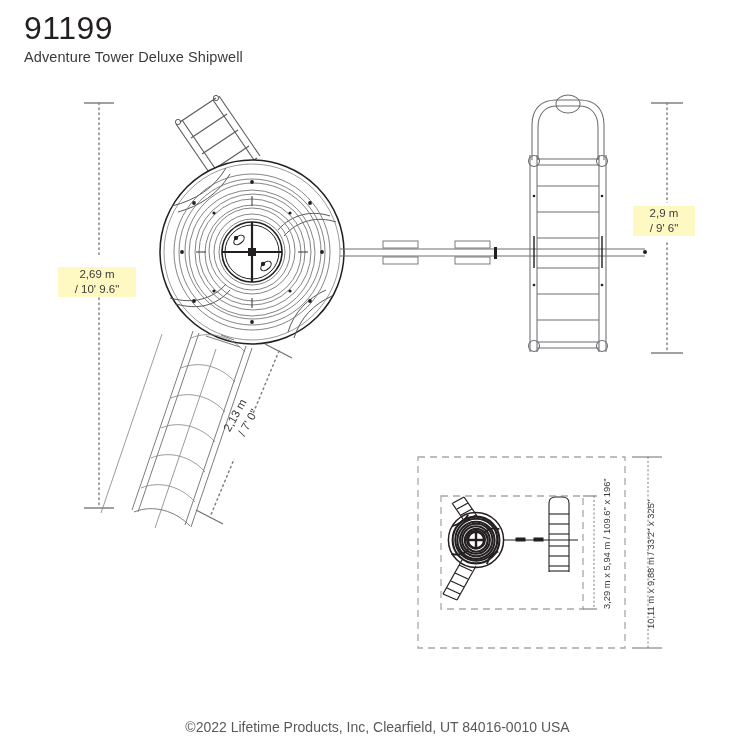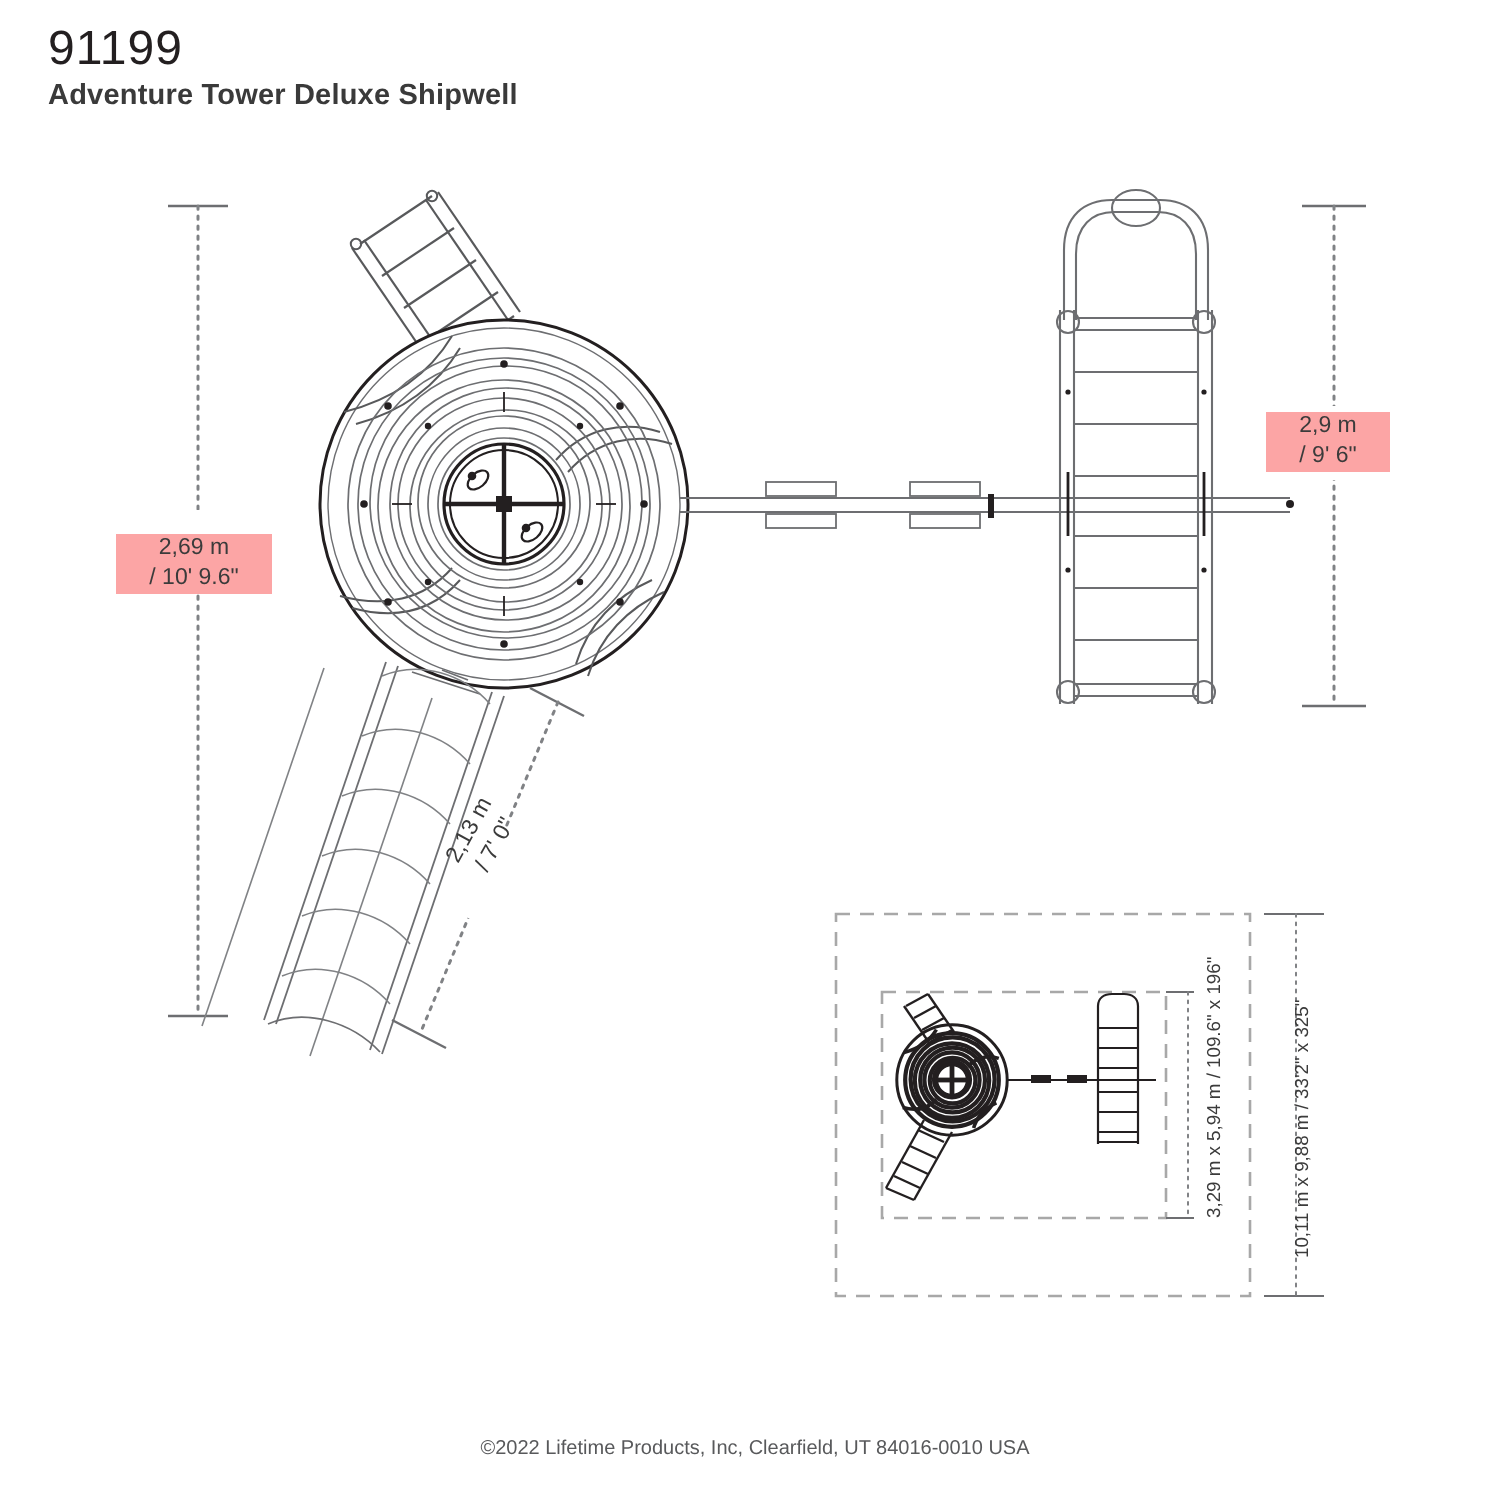--- a/index.html
+++ b/index.html
@@ -31,7 +31,7 @@
     width: 460px;
   }
   #model-number {
-    font-size: 24px;
+    font-size: 32px;
     font-weight: 500;
     letter-spacing: 0.5px;
     line-height: 1.05;

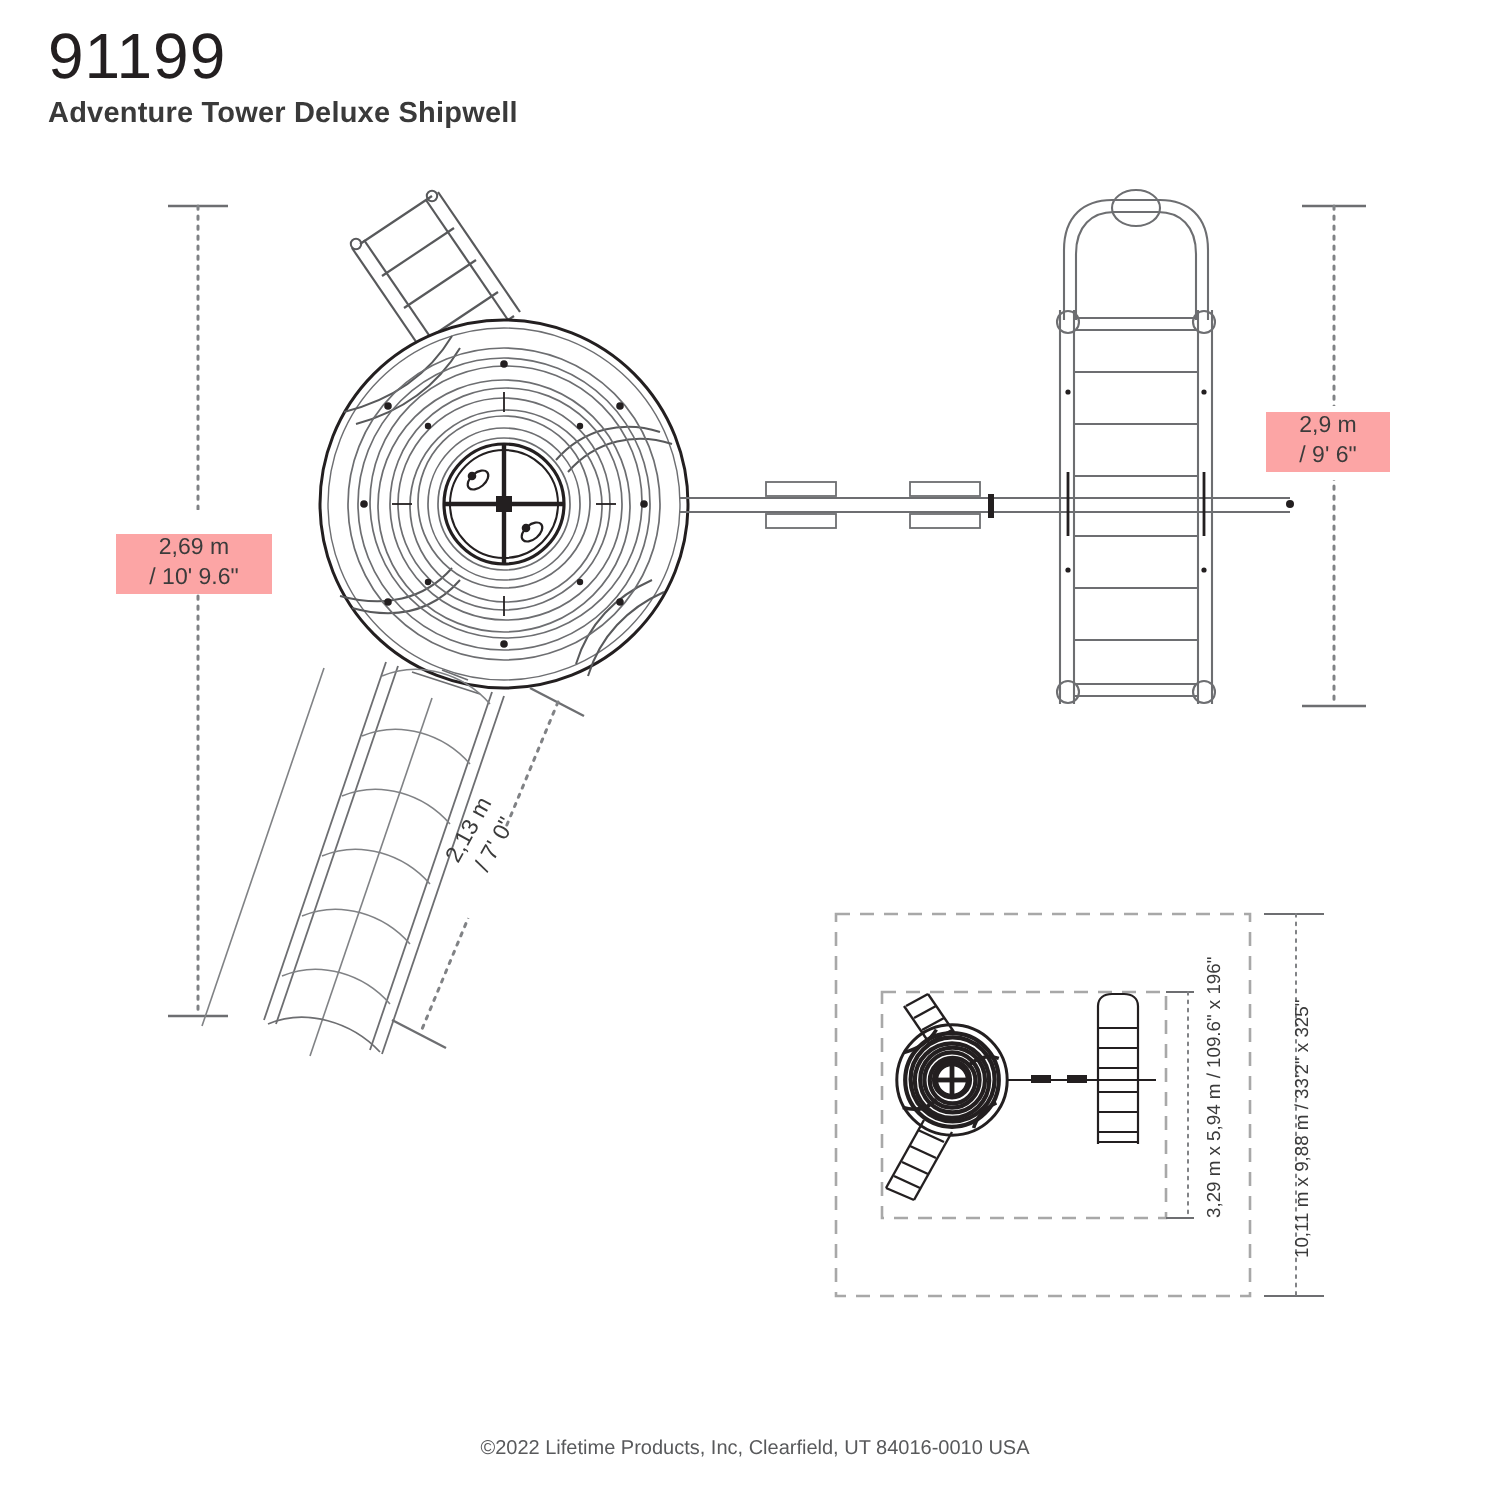--- a/index.html
+++ b/index.html
@@ -39,7 +39,7 @@
   }
   #model-name {
     font-size: 14.5px;
-    font-weight: 700;
+    font-weight: 400;
     letter-spacing: 0.1px;
     color: #3a3a3a;
     margin-top: 3px;

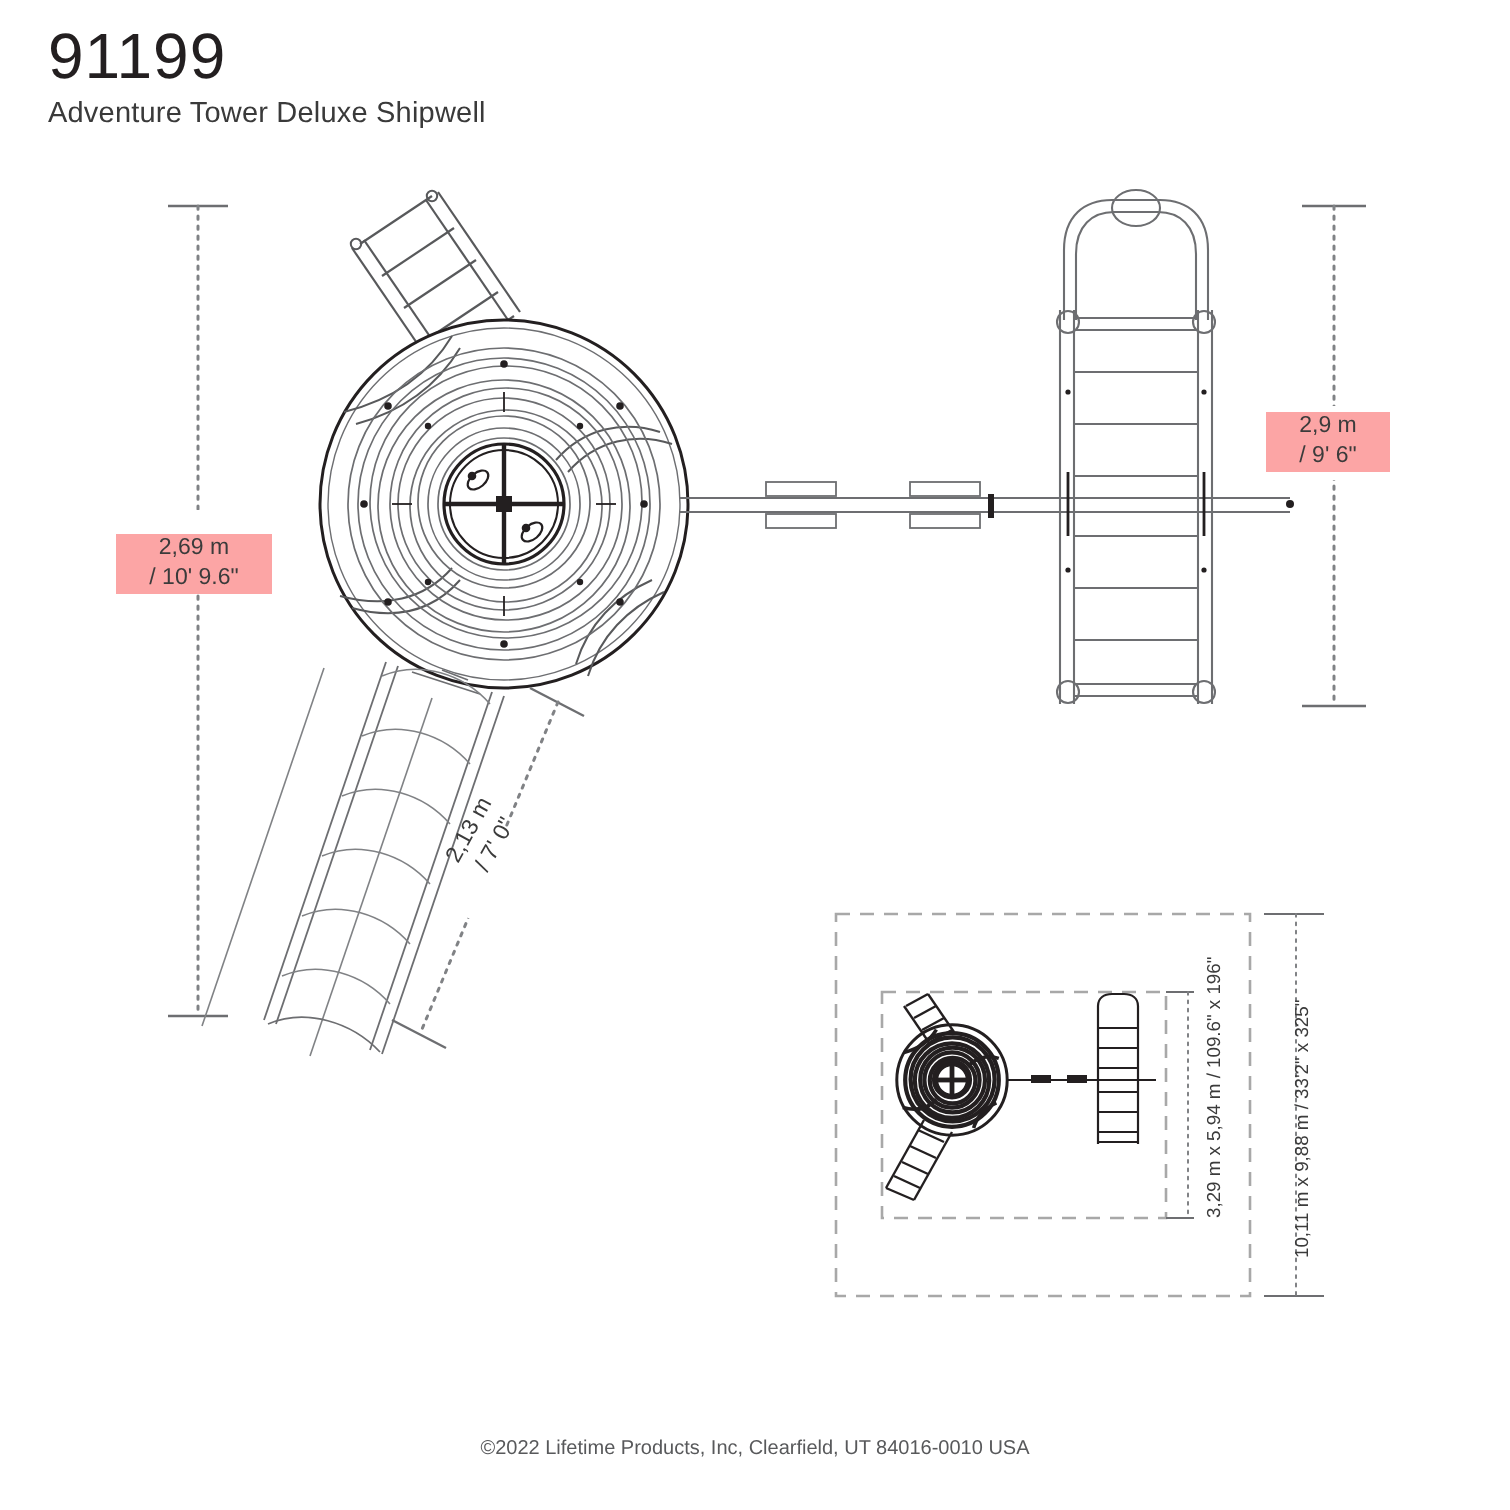--- a/index.html
+++ b/index.html
@@ -79,7 +79,7 @@
     line-height: 1.32;
     color: #3b3b3b;
     white-space: nowrap;
-    background: #fca5a5;
+    background: #fef9c3;
     text-align: center;
   }
   #dim-left-label {

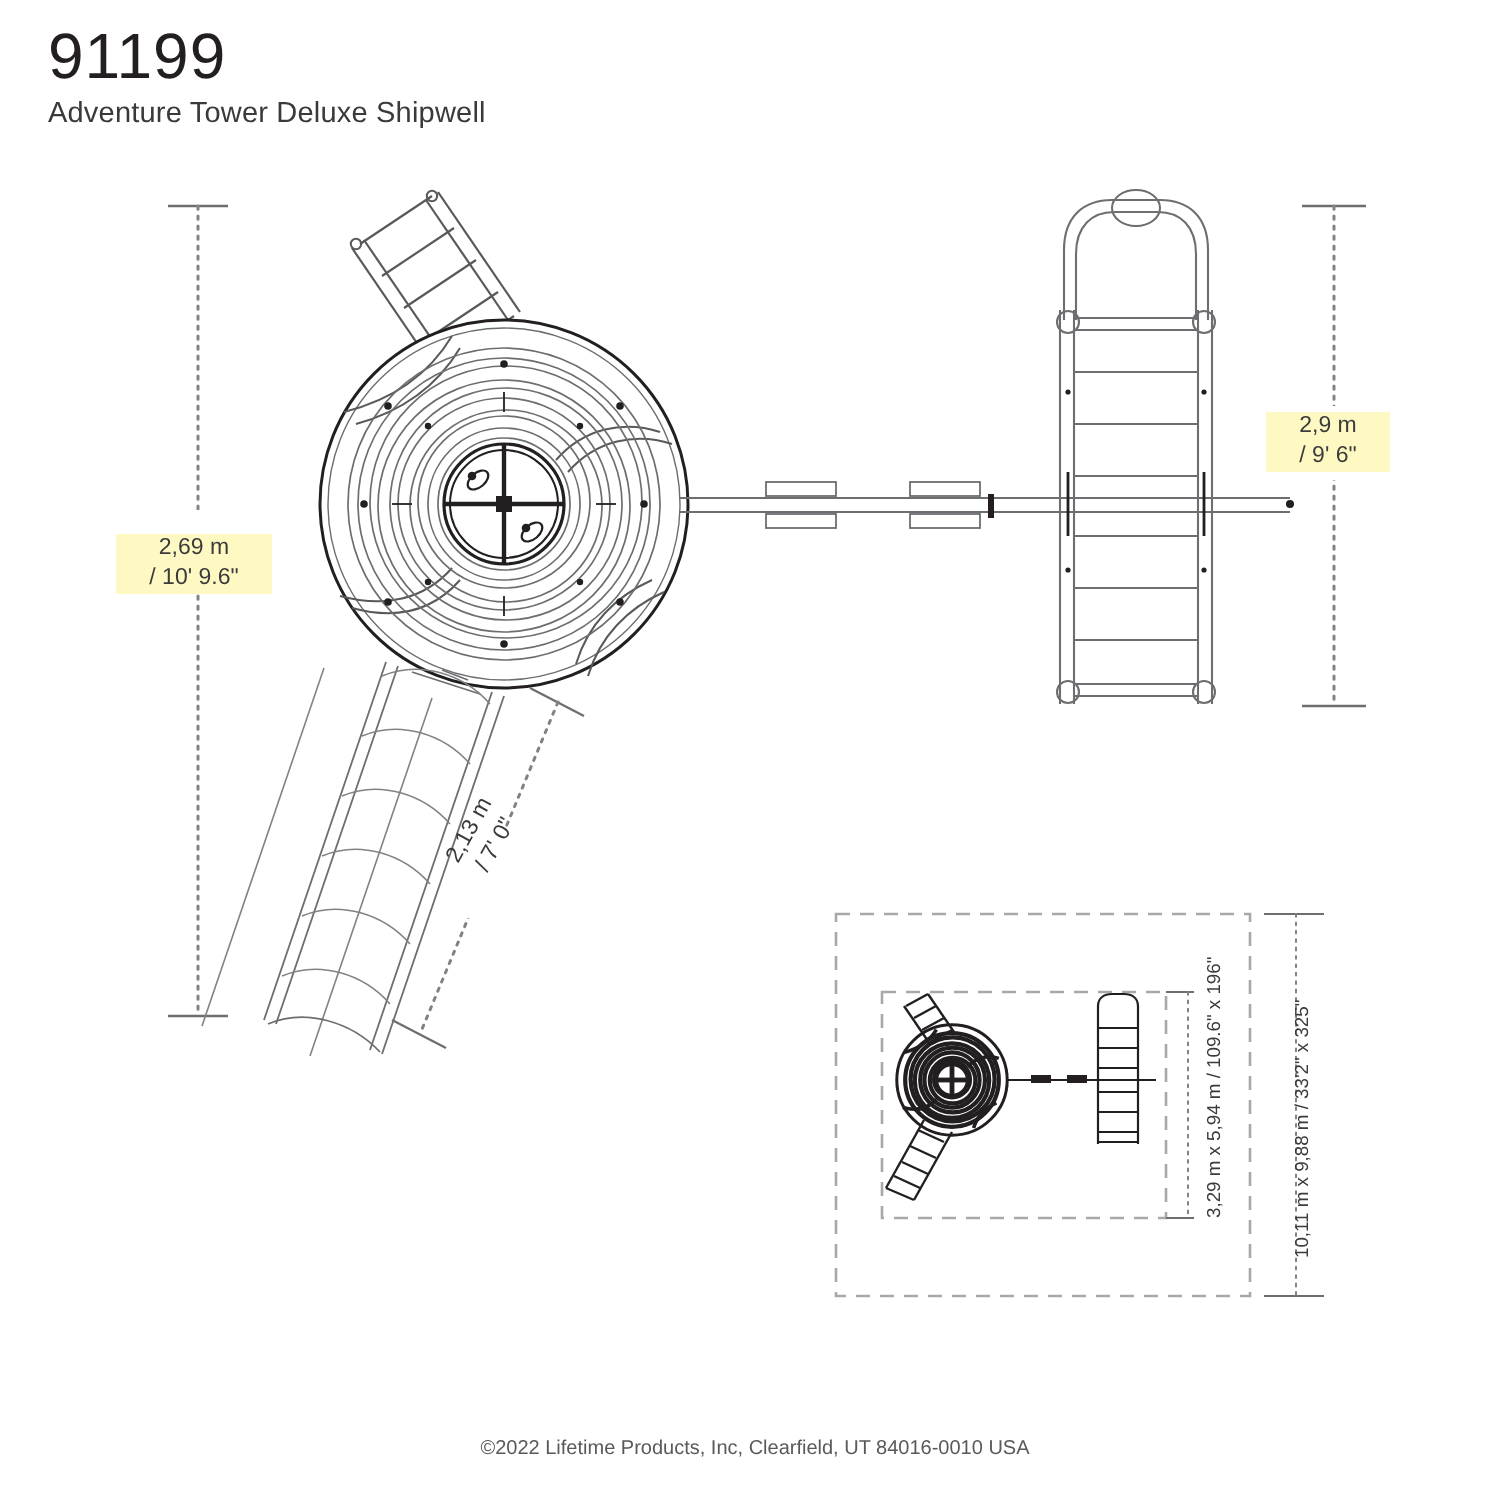--- a/index.html
+++ b/index.html
@@ -124,7 +124,7 @@
     right: 0;
     top: 719px;
     text-align: center;
-    font-size: 10px;
+    font-size: 14px;
     color: #58595b;
   }
 </style>

